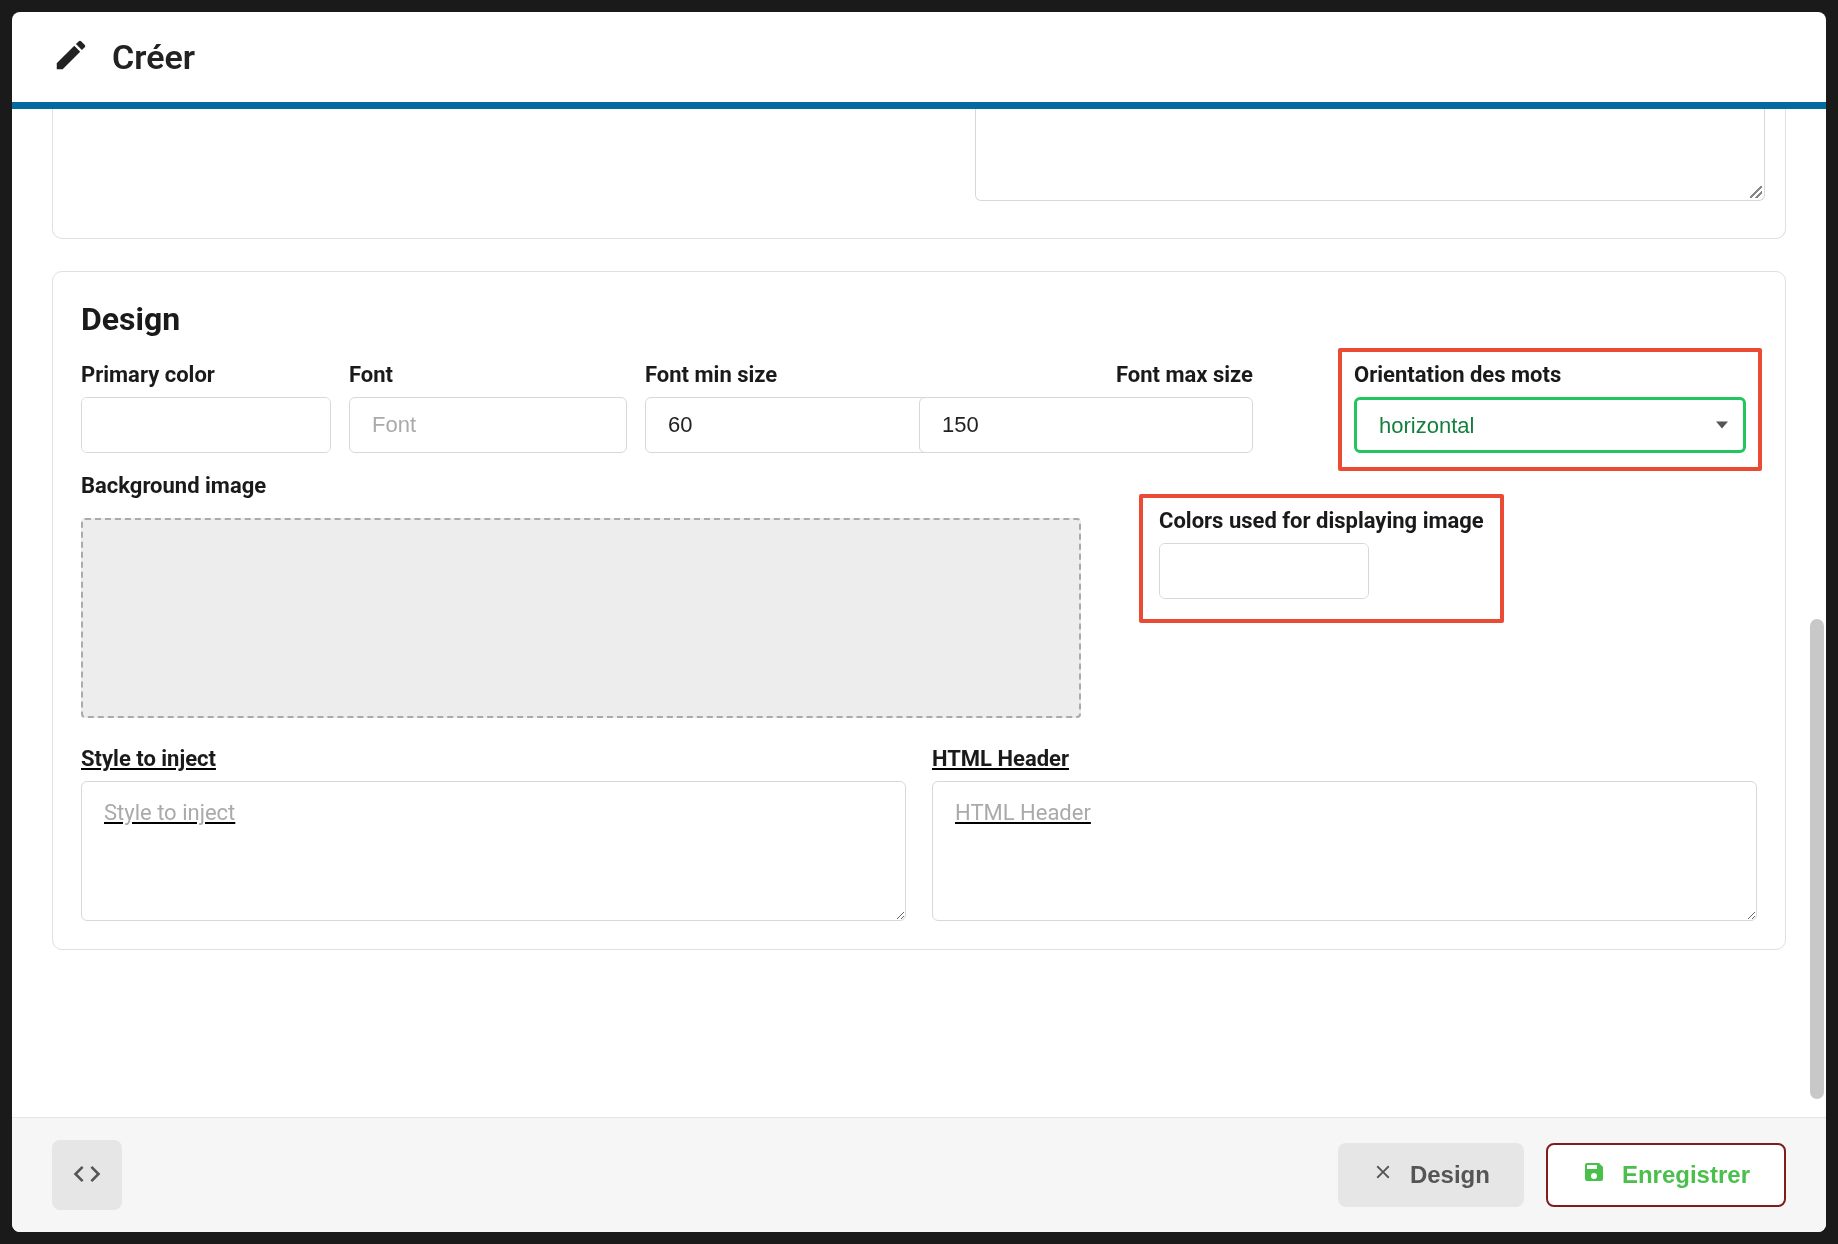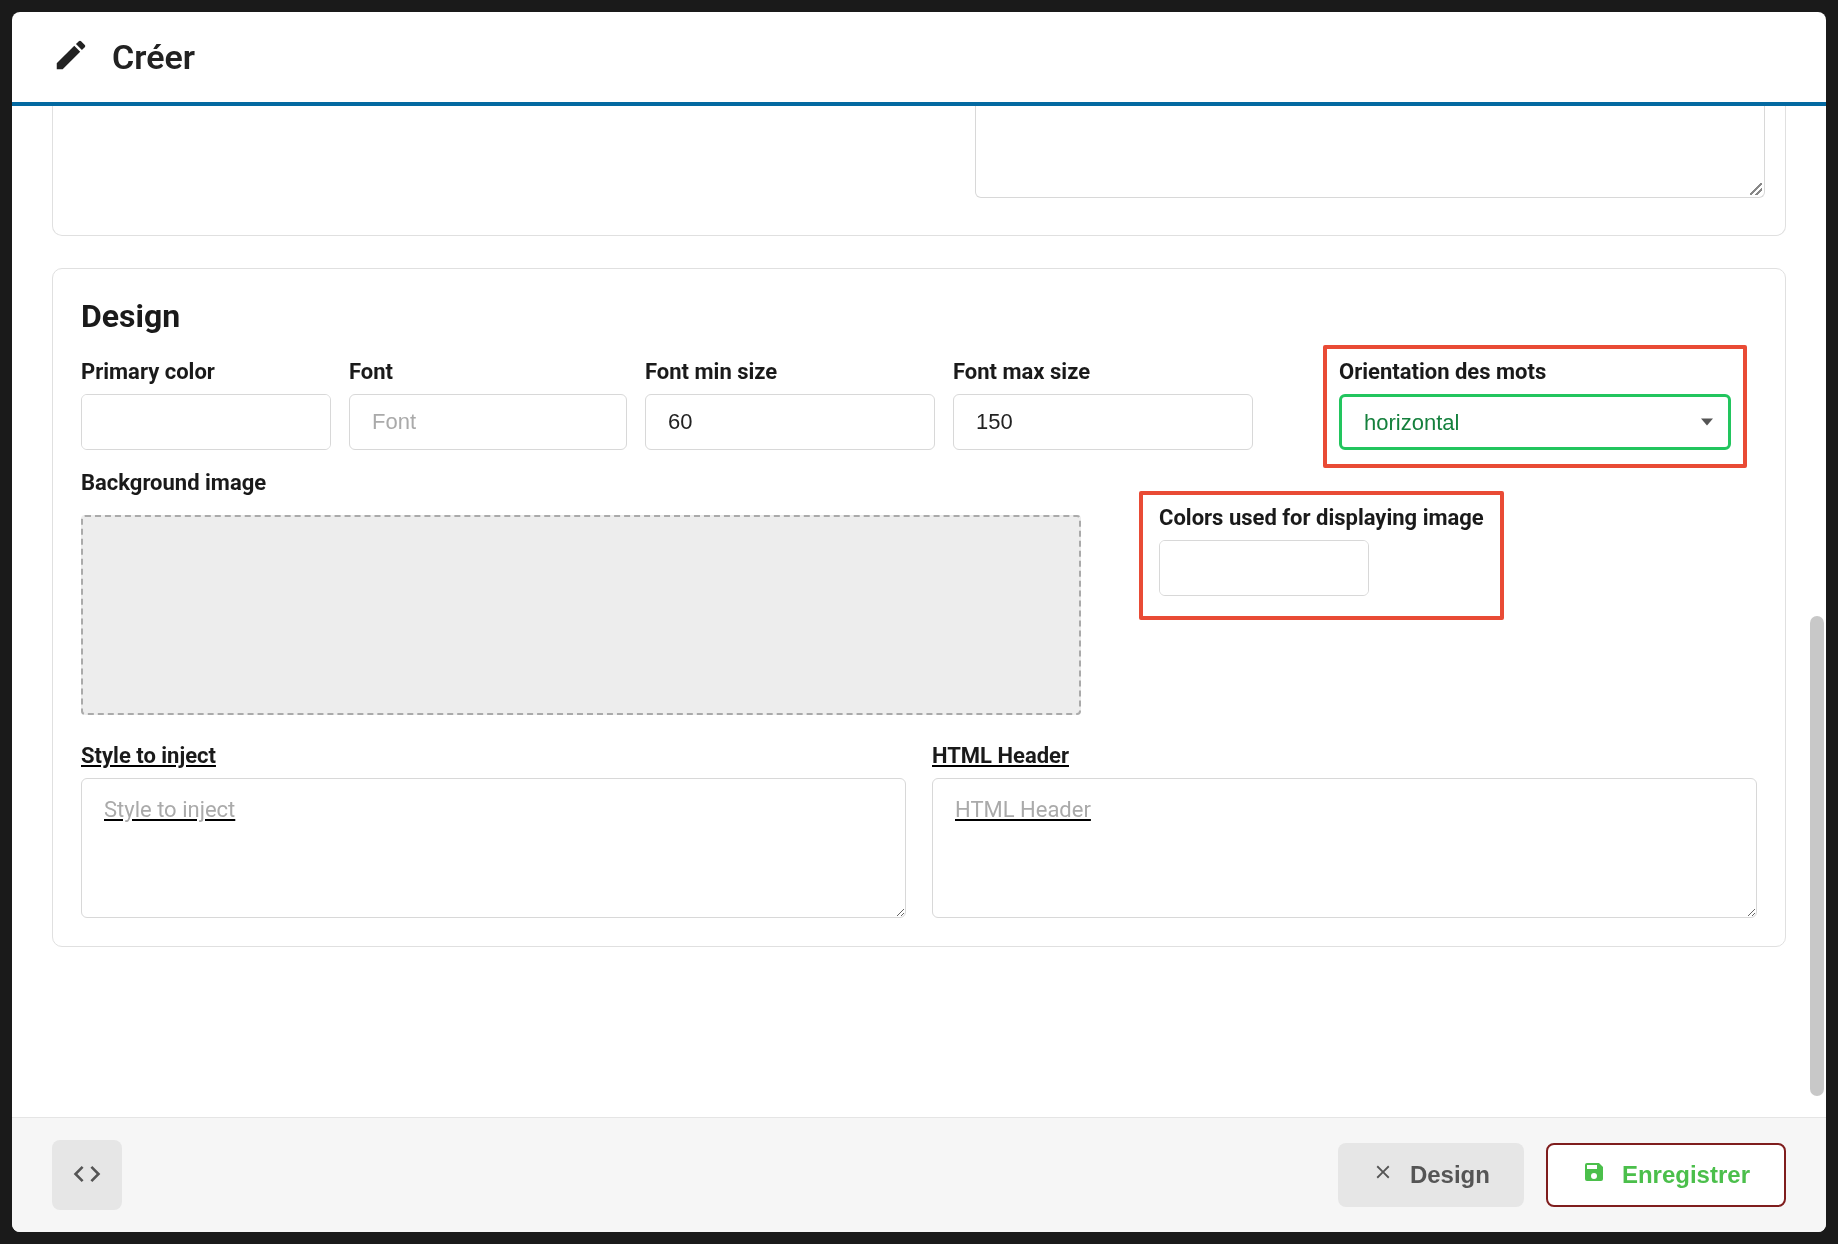--- a/index.html
+++ b/index.html
@@ -28,7 +28,7 @@
       align-items: center;
       gap: 22px;
       padding: 24px 40px;
-      border-bottom: 4px solid #0369a1;
+      border-bottom: 7px solid #0369a1;
     }
     .modal-header svg {
       width: 38px;

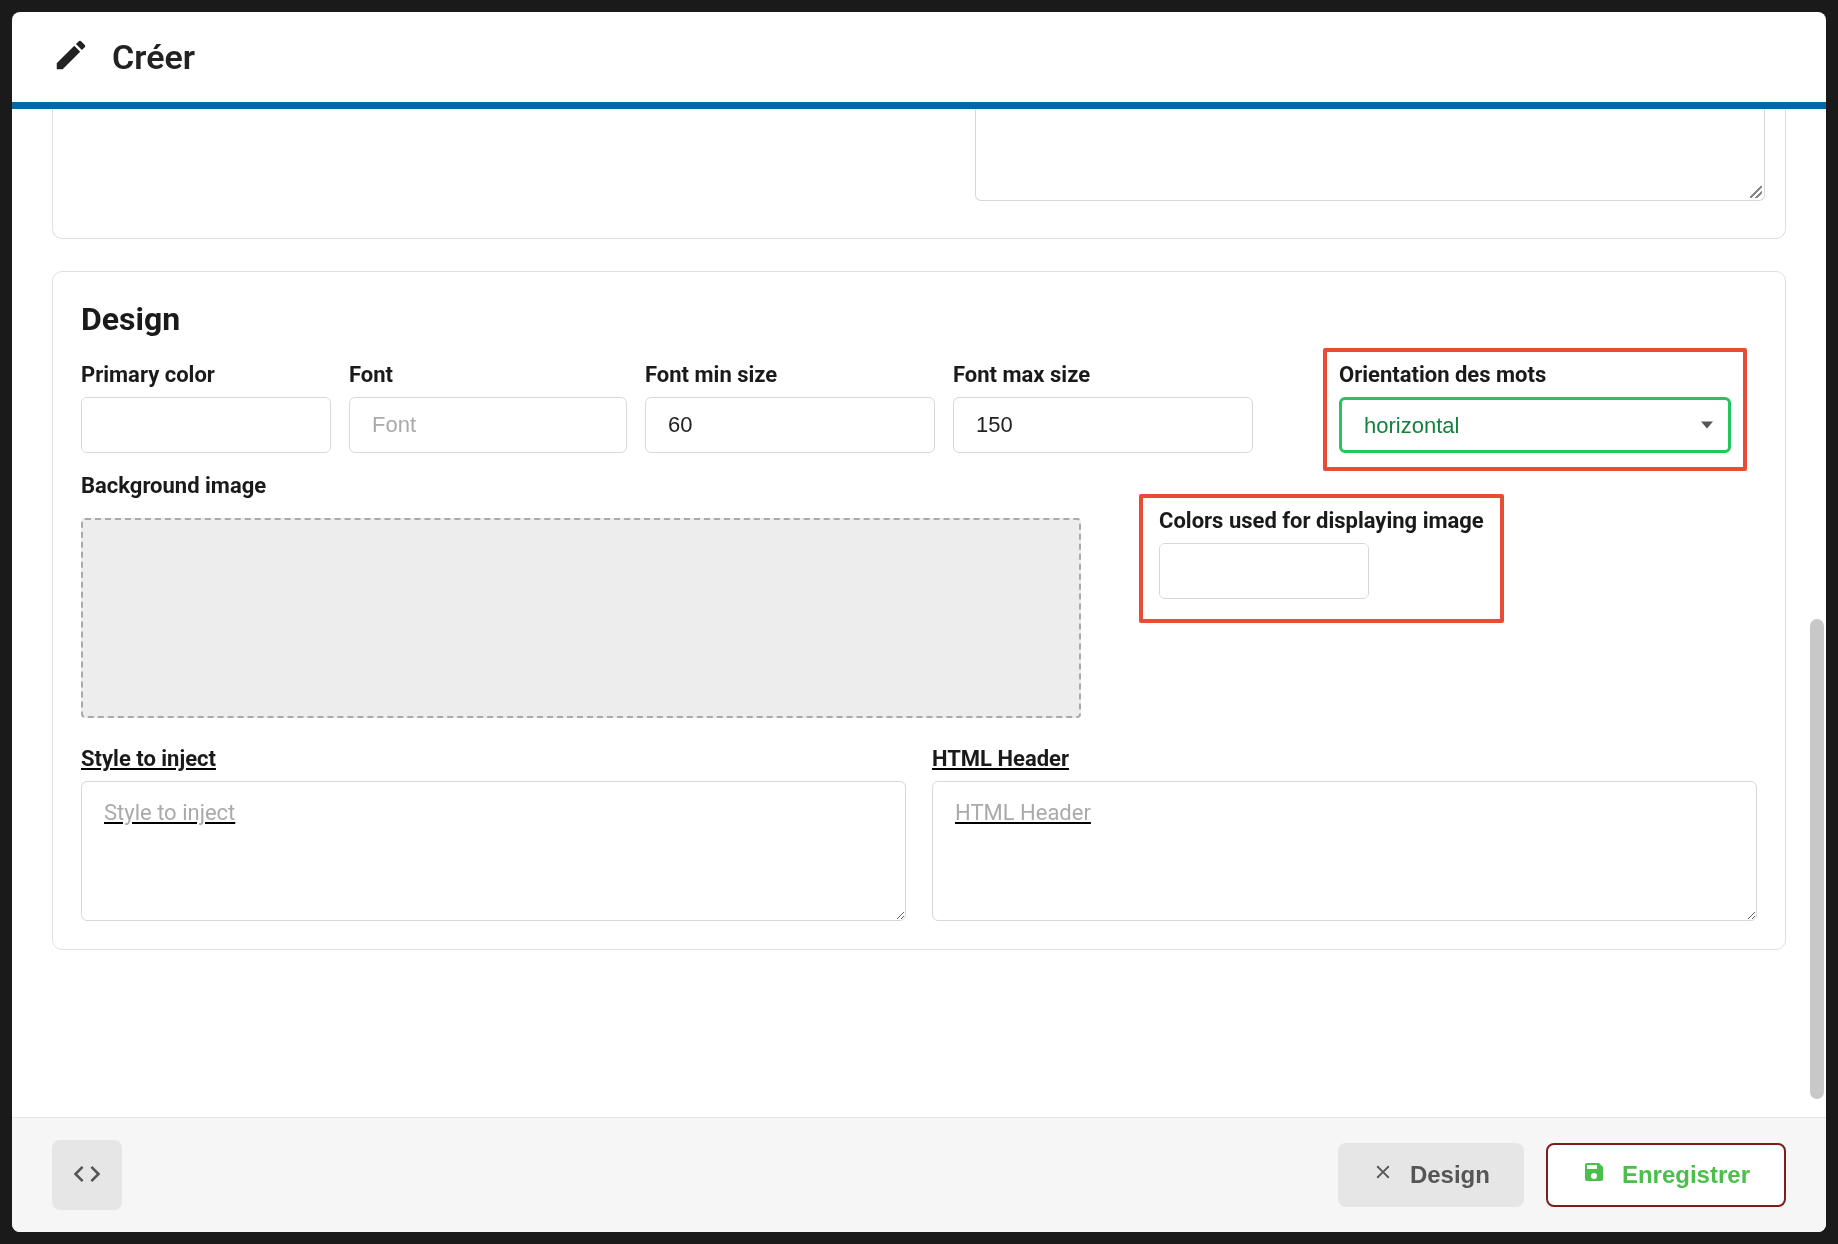--- a/index.html
+++ b/index.html
@@ -112,7 +112,7 @@
     .w-primary { width: 250px; }
     .w-font { width: 278px; }
     .w-minsize { width: 290px; }
-    .w-maxsize { width: 300px; }
+    .w-maxsize { width: 300px; align-items: flex-end; }
     .w-orient { width: 392px; }
     .color-input {
       display: flex;

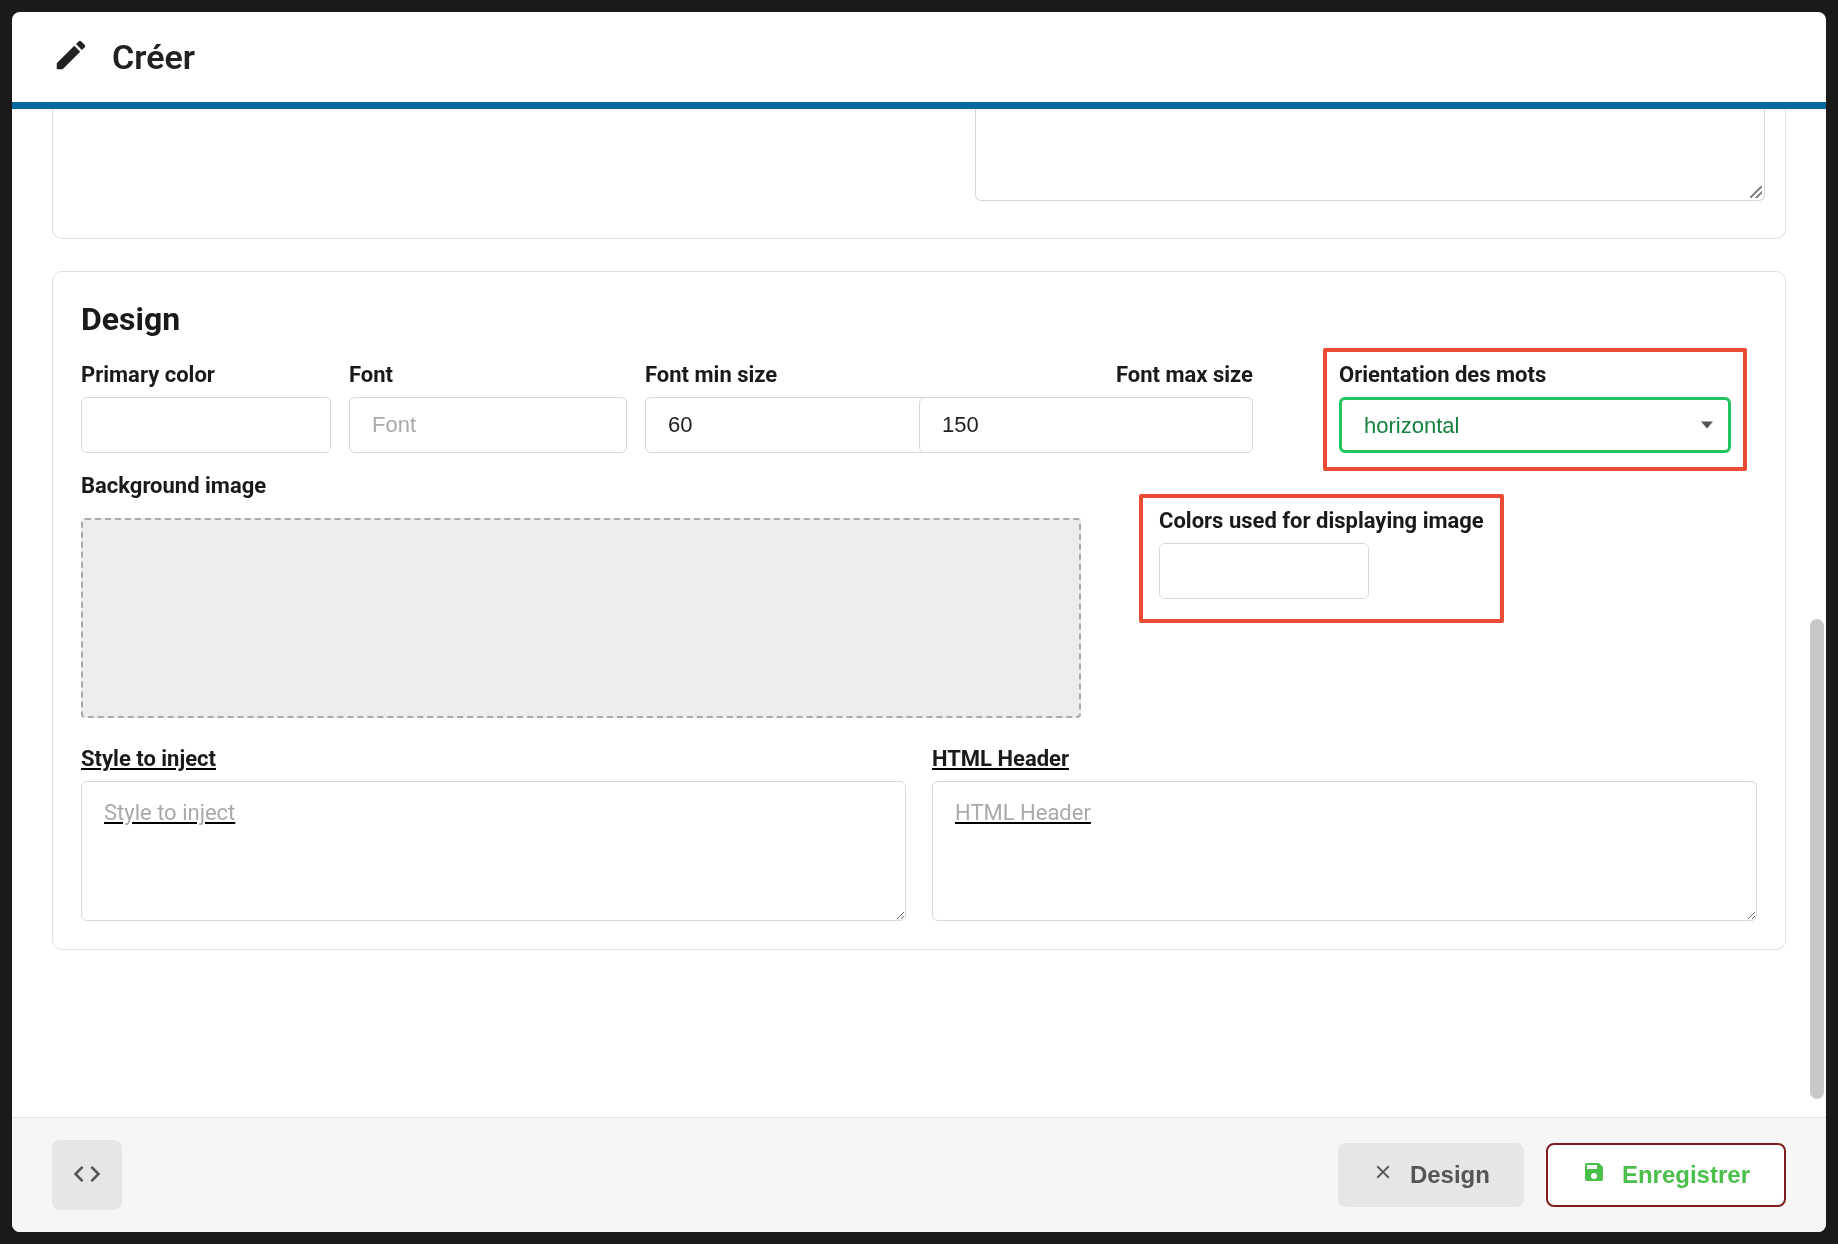--- a/index.html
+++ b/index.html
@@ -179,7 +179,7 @@
       padding: 10px 12px 14px 12px;
       border-radius: 2px;
       top: 76px;
-      right: 38px;
+      right: 23px;
       z-index: 5;
     }
     .highlight-colors {

